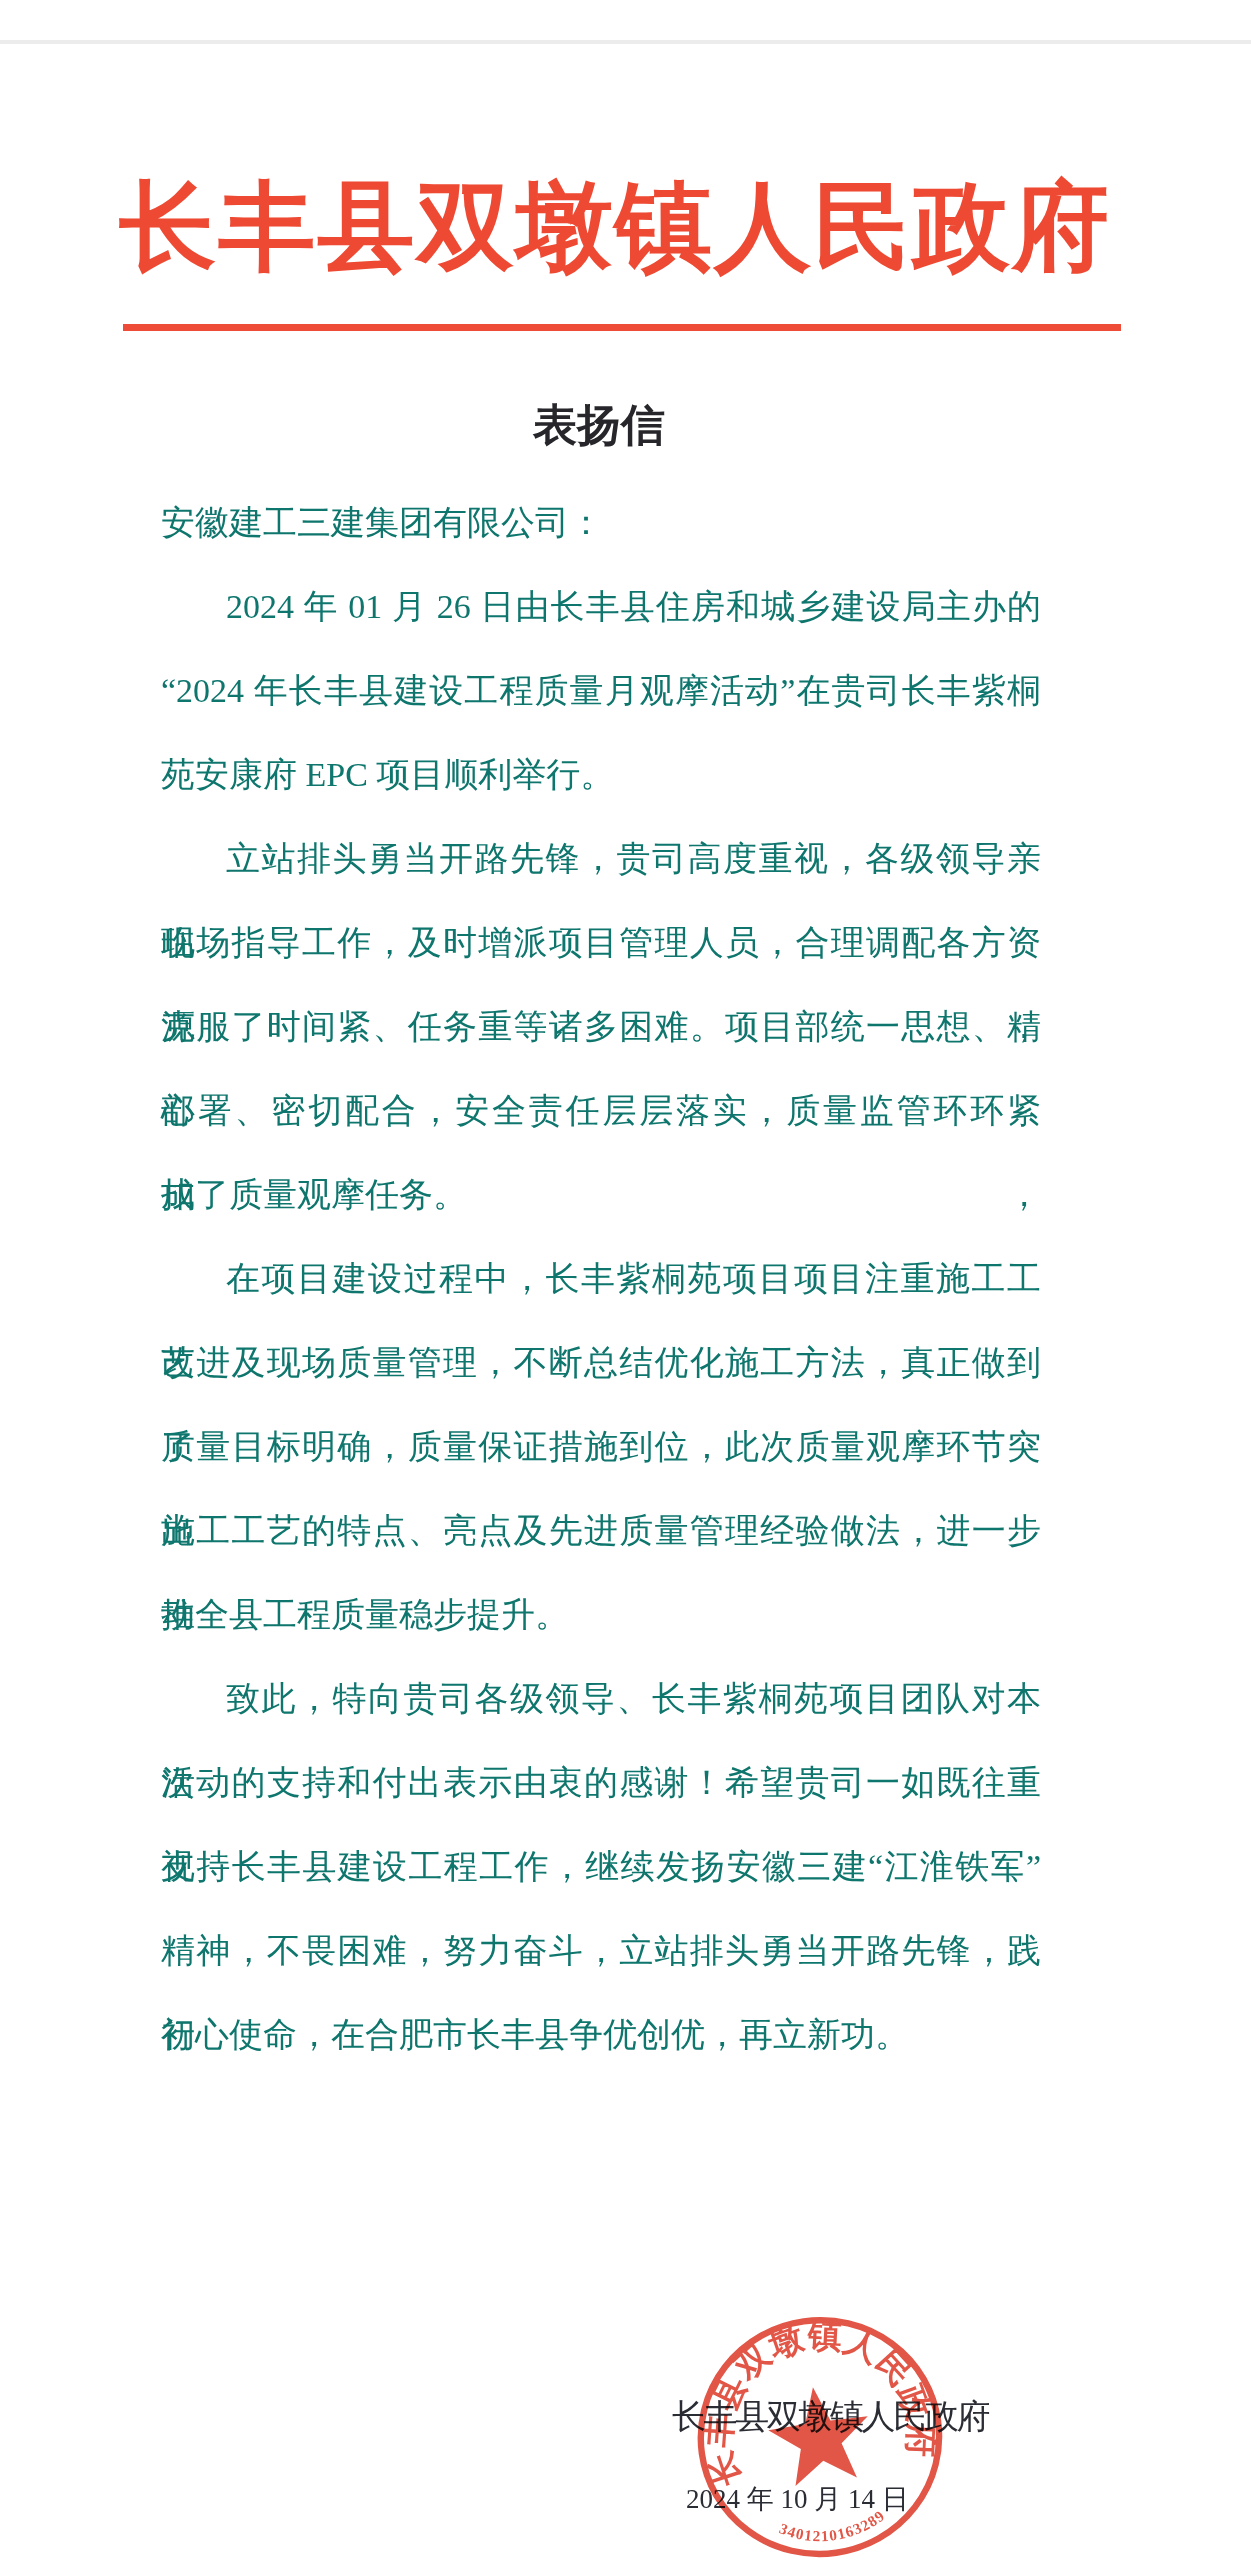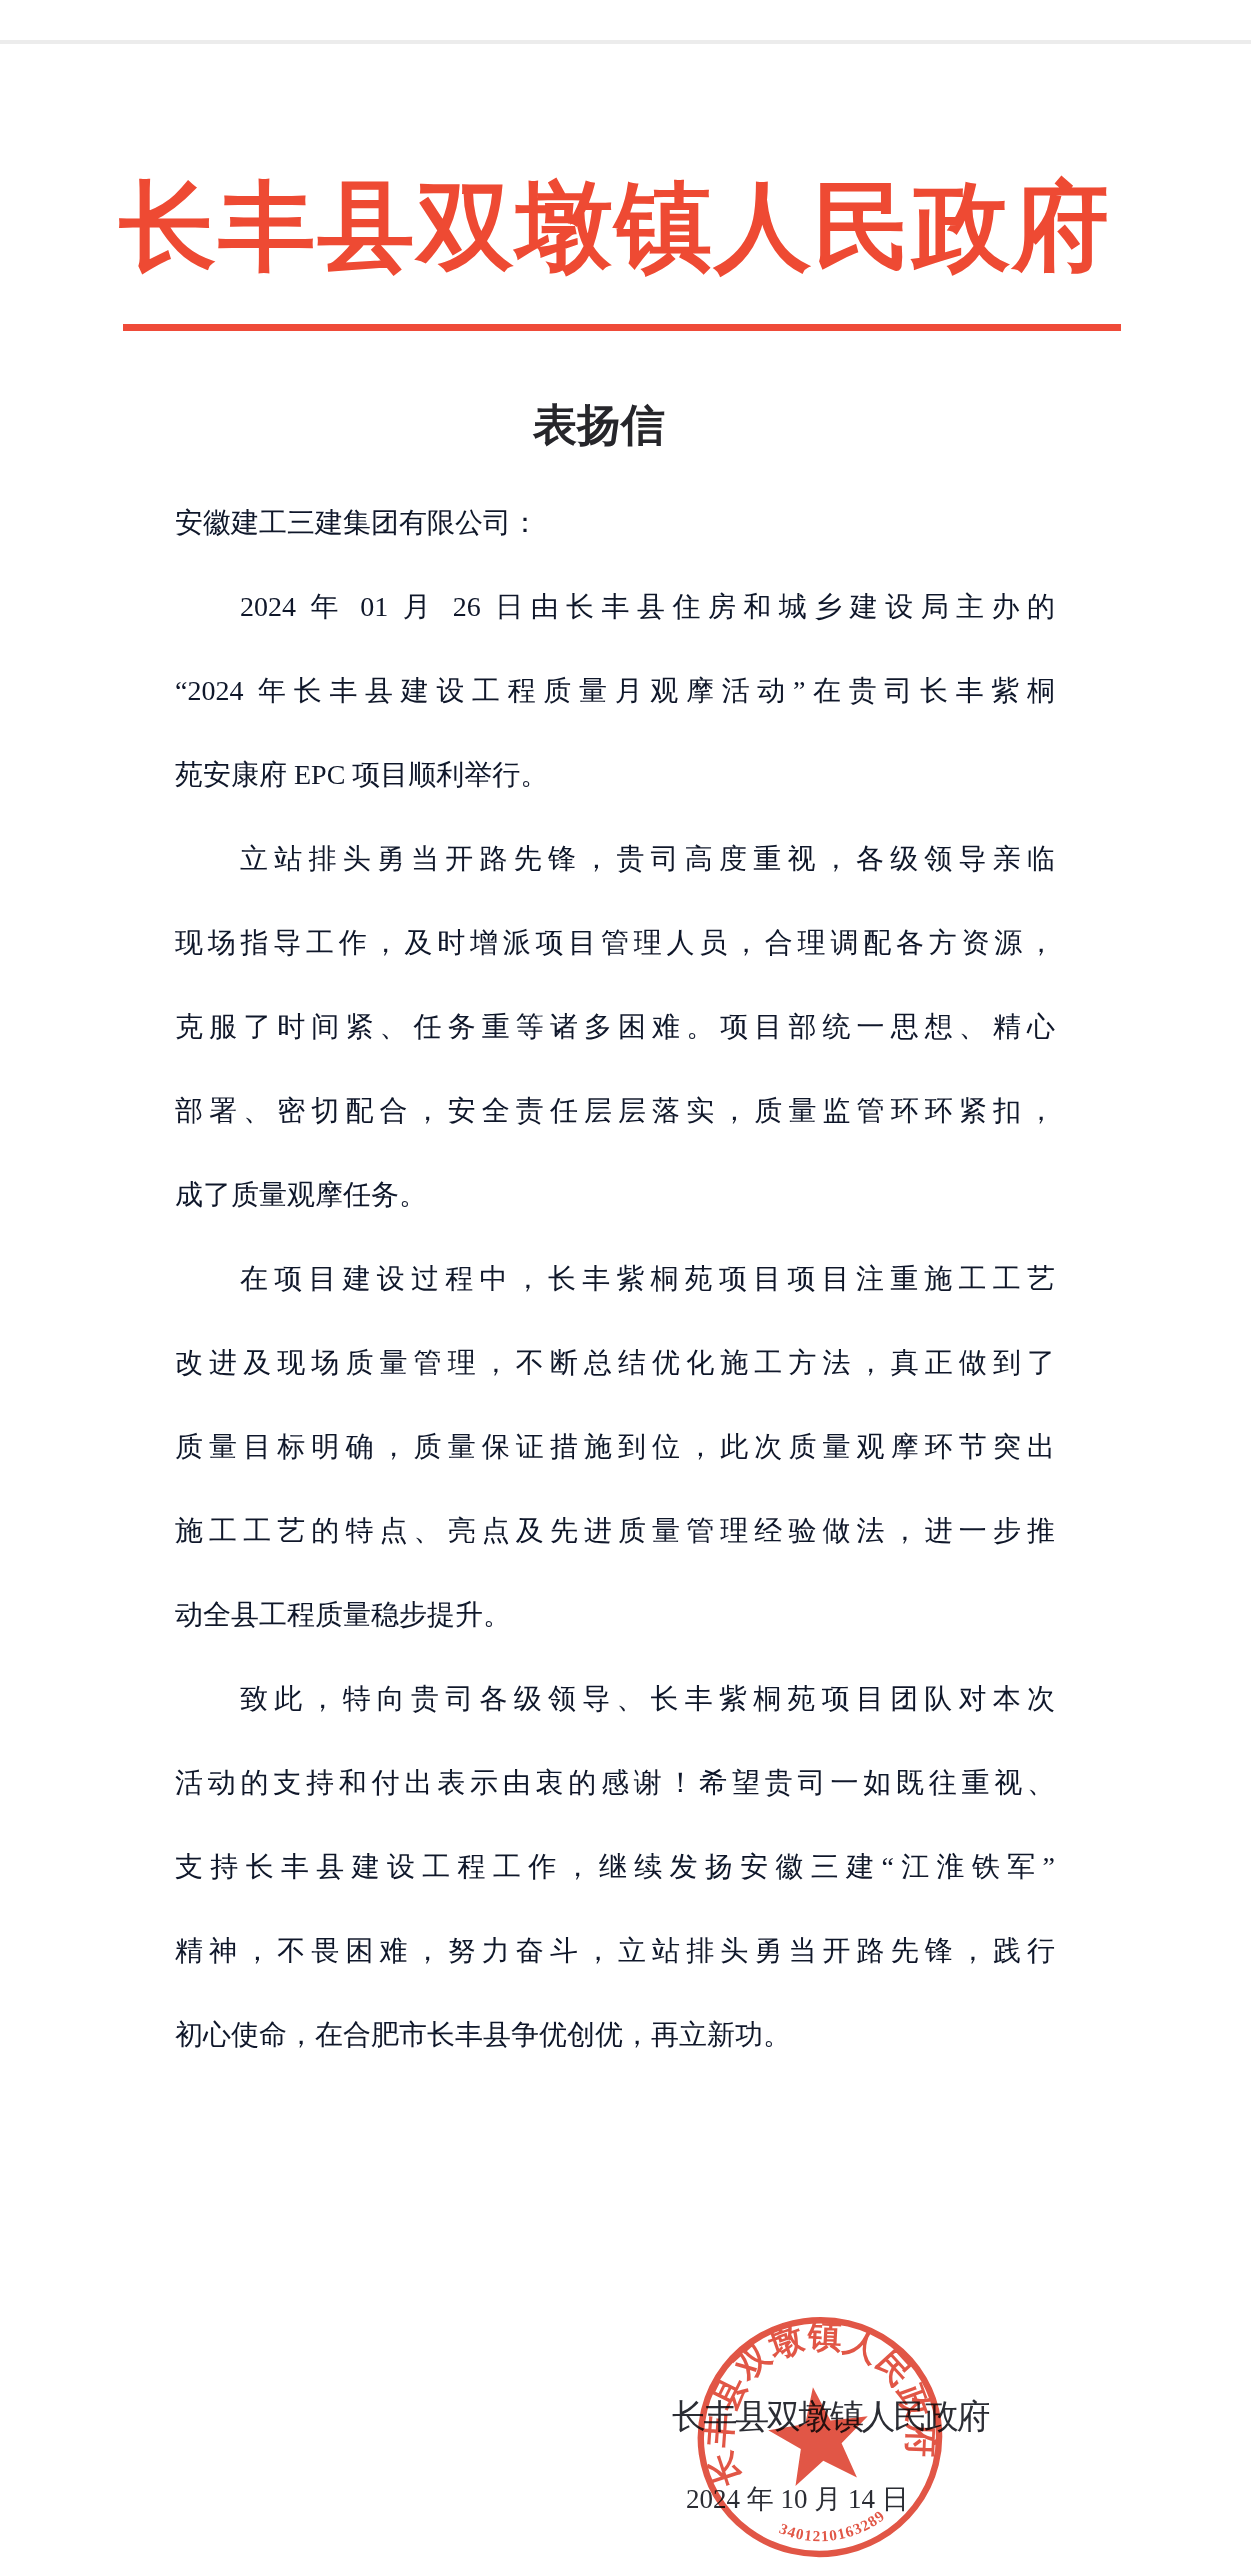--- a/index.html
+++ b/index.html
@@ -37,8 +37,8 @@
 
   
   .body-text{
-    position:absolute;left:175px;top:441px;width:880px;
-    font-size:28px;color:#0f172a;
+    position:absolute;left:161px;top:441px;width:880px;
+    font-size:34px;color:#0f766e;
   }
   .line{
     height:84px;line-height:84px;

